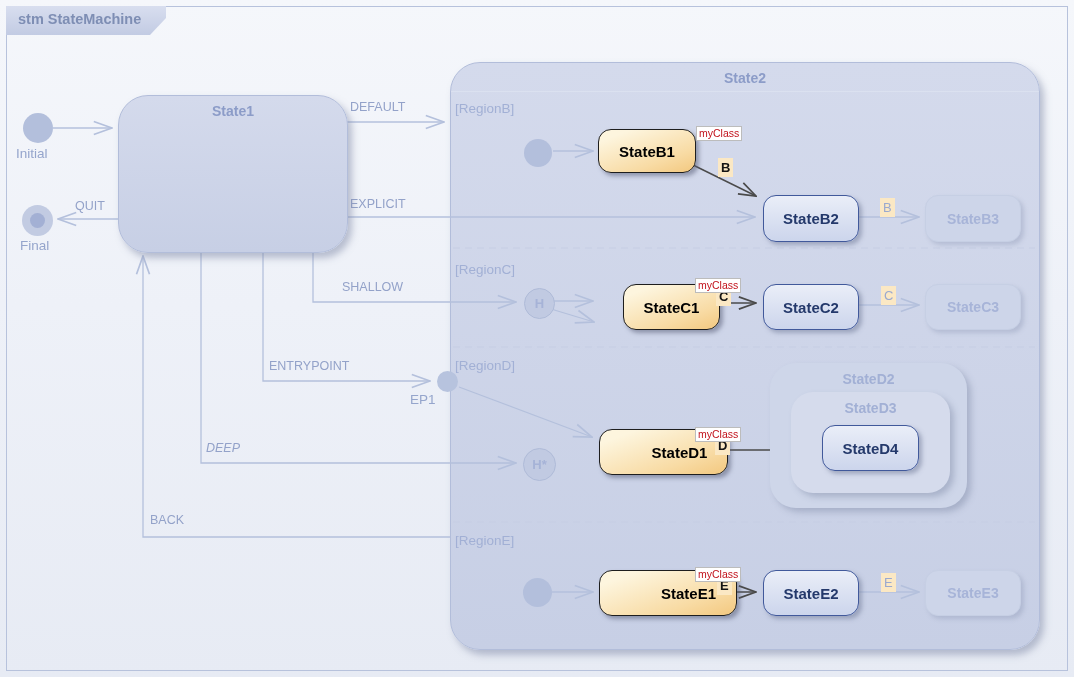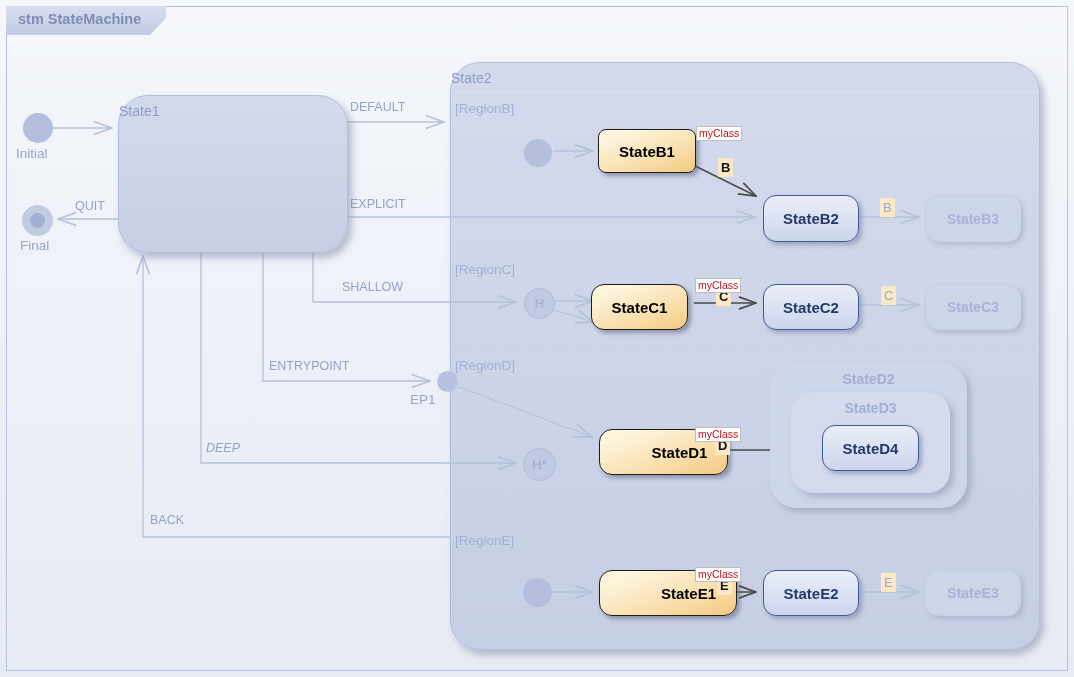--- a/index.html
+++ b/index.html
@@ -19,8 +19,8 @@
   .state-big{position:absolute;border:1px solid #b2bdda;border-radius:30px;
     background:linear-gradient(180deg,#d4daec 0%,#c7cfe5 100%);
     box-shadow:4px 5px 7px rgba(125,135,165,.5);}
-  .big-title{position:absolute;left:0;right:0;top:7px;
-    font-size:14px;font-weight:normal;color:#8c9cc8;}
+  .big-title{position:absolute;left:0;right:0;top:7px;text-align:center;
+    font-size:14px;font-weight:bold;color:#8c9cc8;}
 
   .circle{position:absolute;border-radius:50%;background:#b3bfdc;}
   .final-outer{position:absolute;border-radius:50%;background:#c2cbe2;}

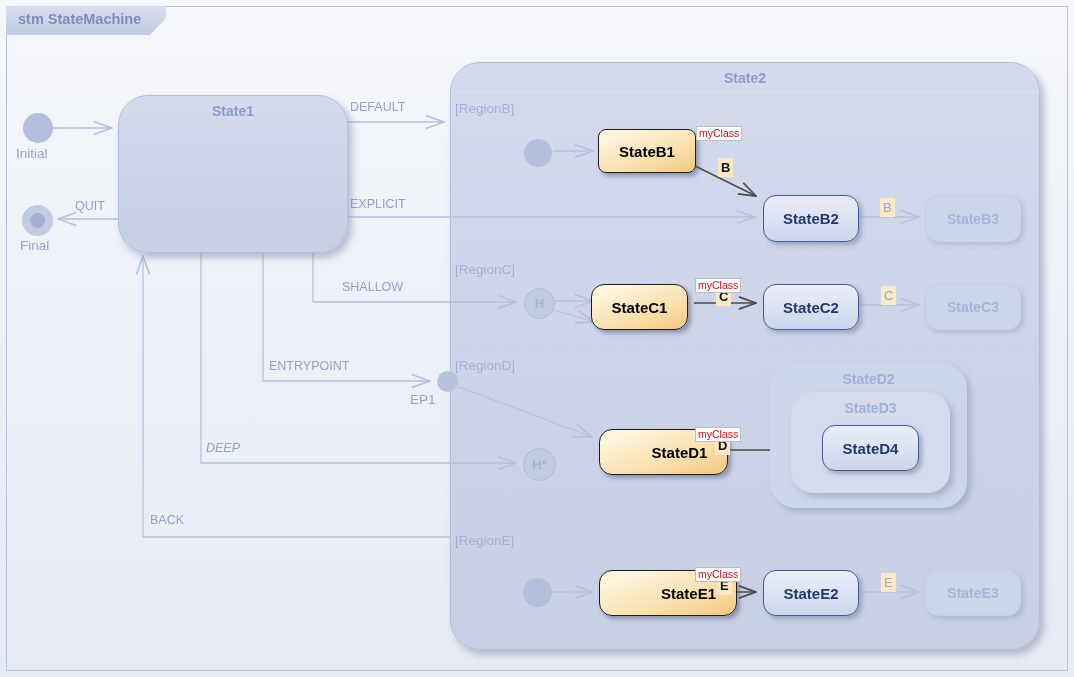--- a/index.html
+++ b/index.html
@@ -139,7 +139,7 @@
 
   <div class="circle z3" style="left:524px;top:139px;width:28px;height:28px;"></div>
   <div class="node-label" style="left:508px;top:161px;">InitialB</div>
-  <div class="state-sm st-orange z3" style="left:598px;top:129px;width:96px;height:42px;border-radius:8px;">
+  <div class="state-sm st-orange z3" style="left:598px;top:129px;width:96px;height:42px;">
     <span>StateB1</span>
   </div>
   <div class="stereo z5" style="left:696px;top:126px;">myClass</div>

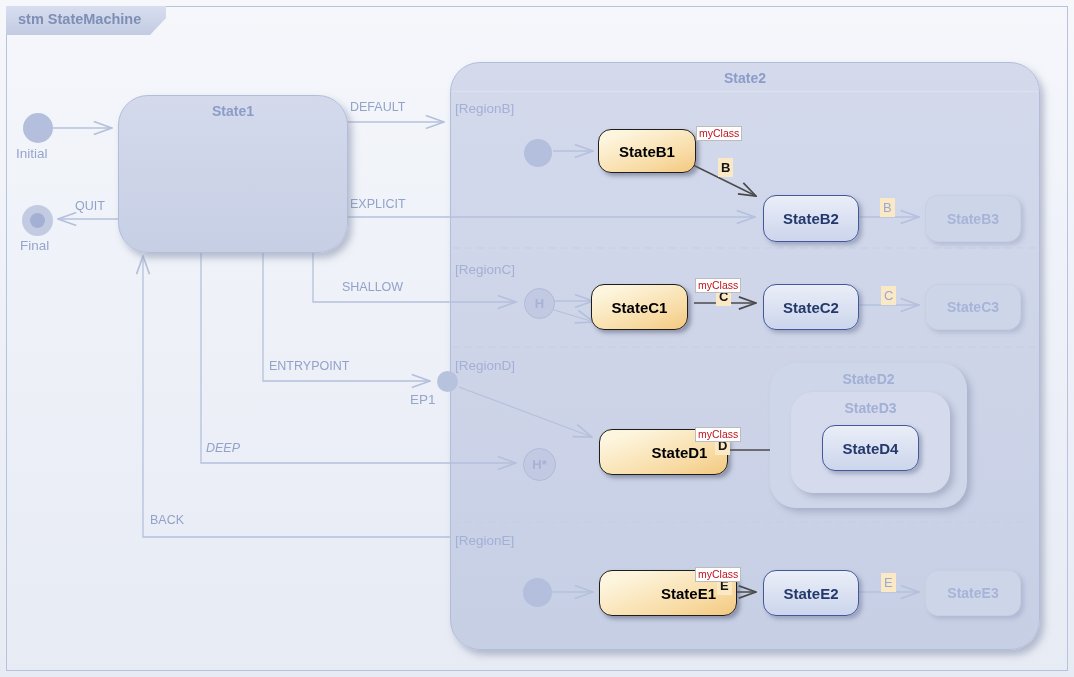--- a/index.html
+++ b/index.html
@@ -156,7 +156,7 @@
     <span>H</span>
   </div>
   <div class="node-label" style="left:510px;top:312px;">HistoryC</div>
-  <div class="state-sm st-orange z3" style="left:591px;top:284px;width:95px;height:44px;text-align:right;">
+  <div class="state-sm st-orange z3" style="left:623px;top:284px;width:95px;height:44px;text-align:right;">
     <span>StateC1</span>
   </div>
   <div class="chip chip-dark z4" style="left:716px;top:287px;">C</div>

